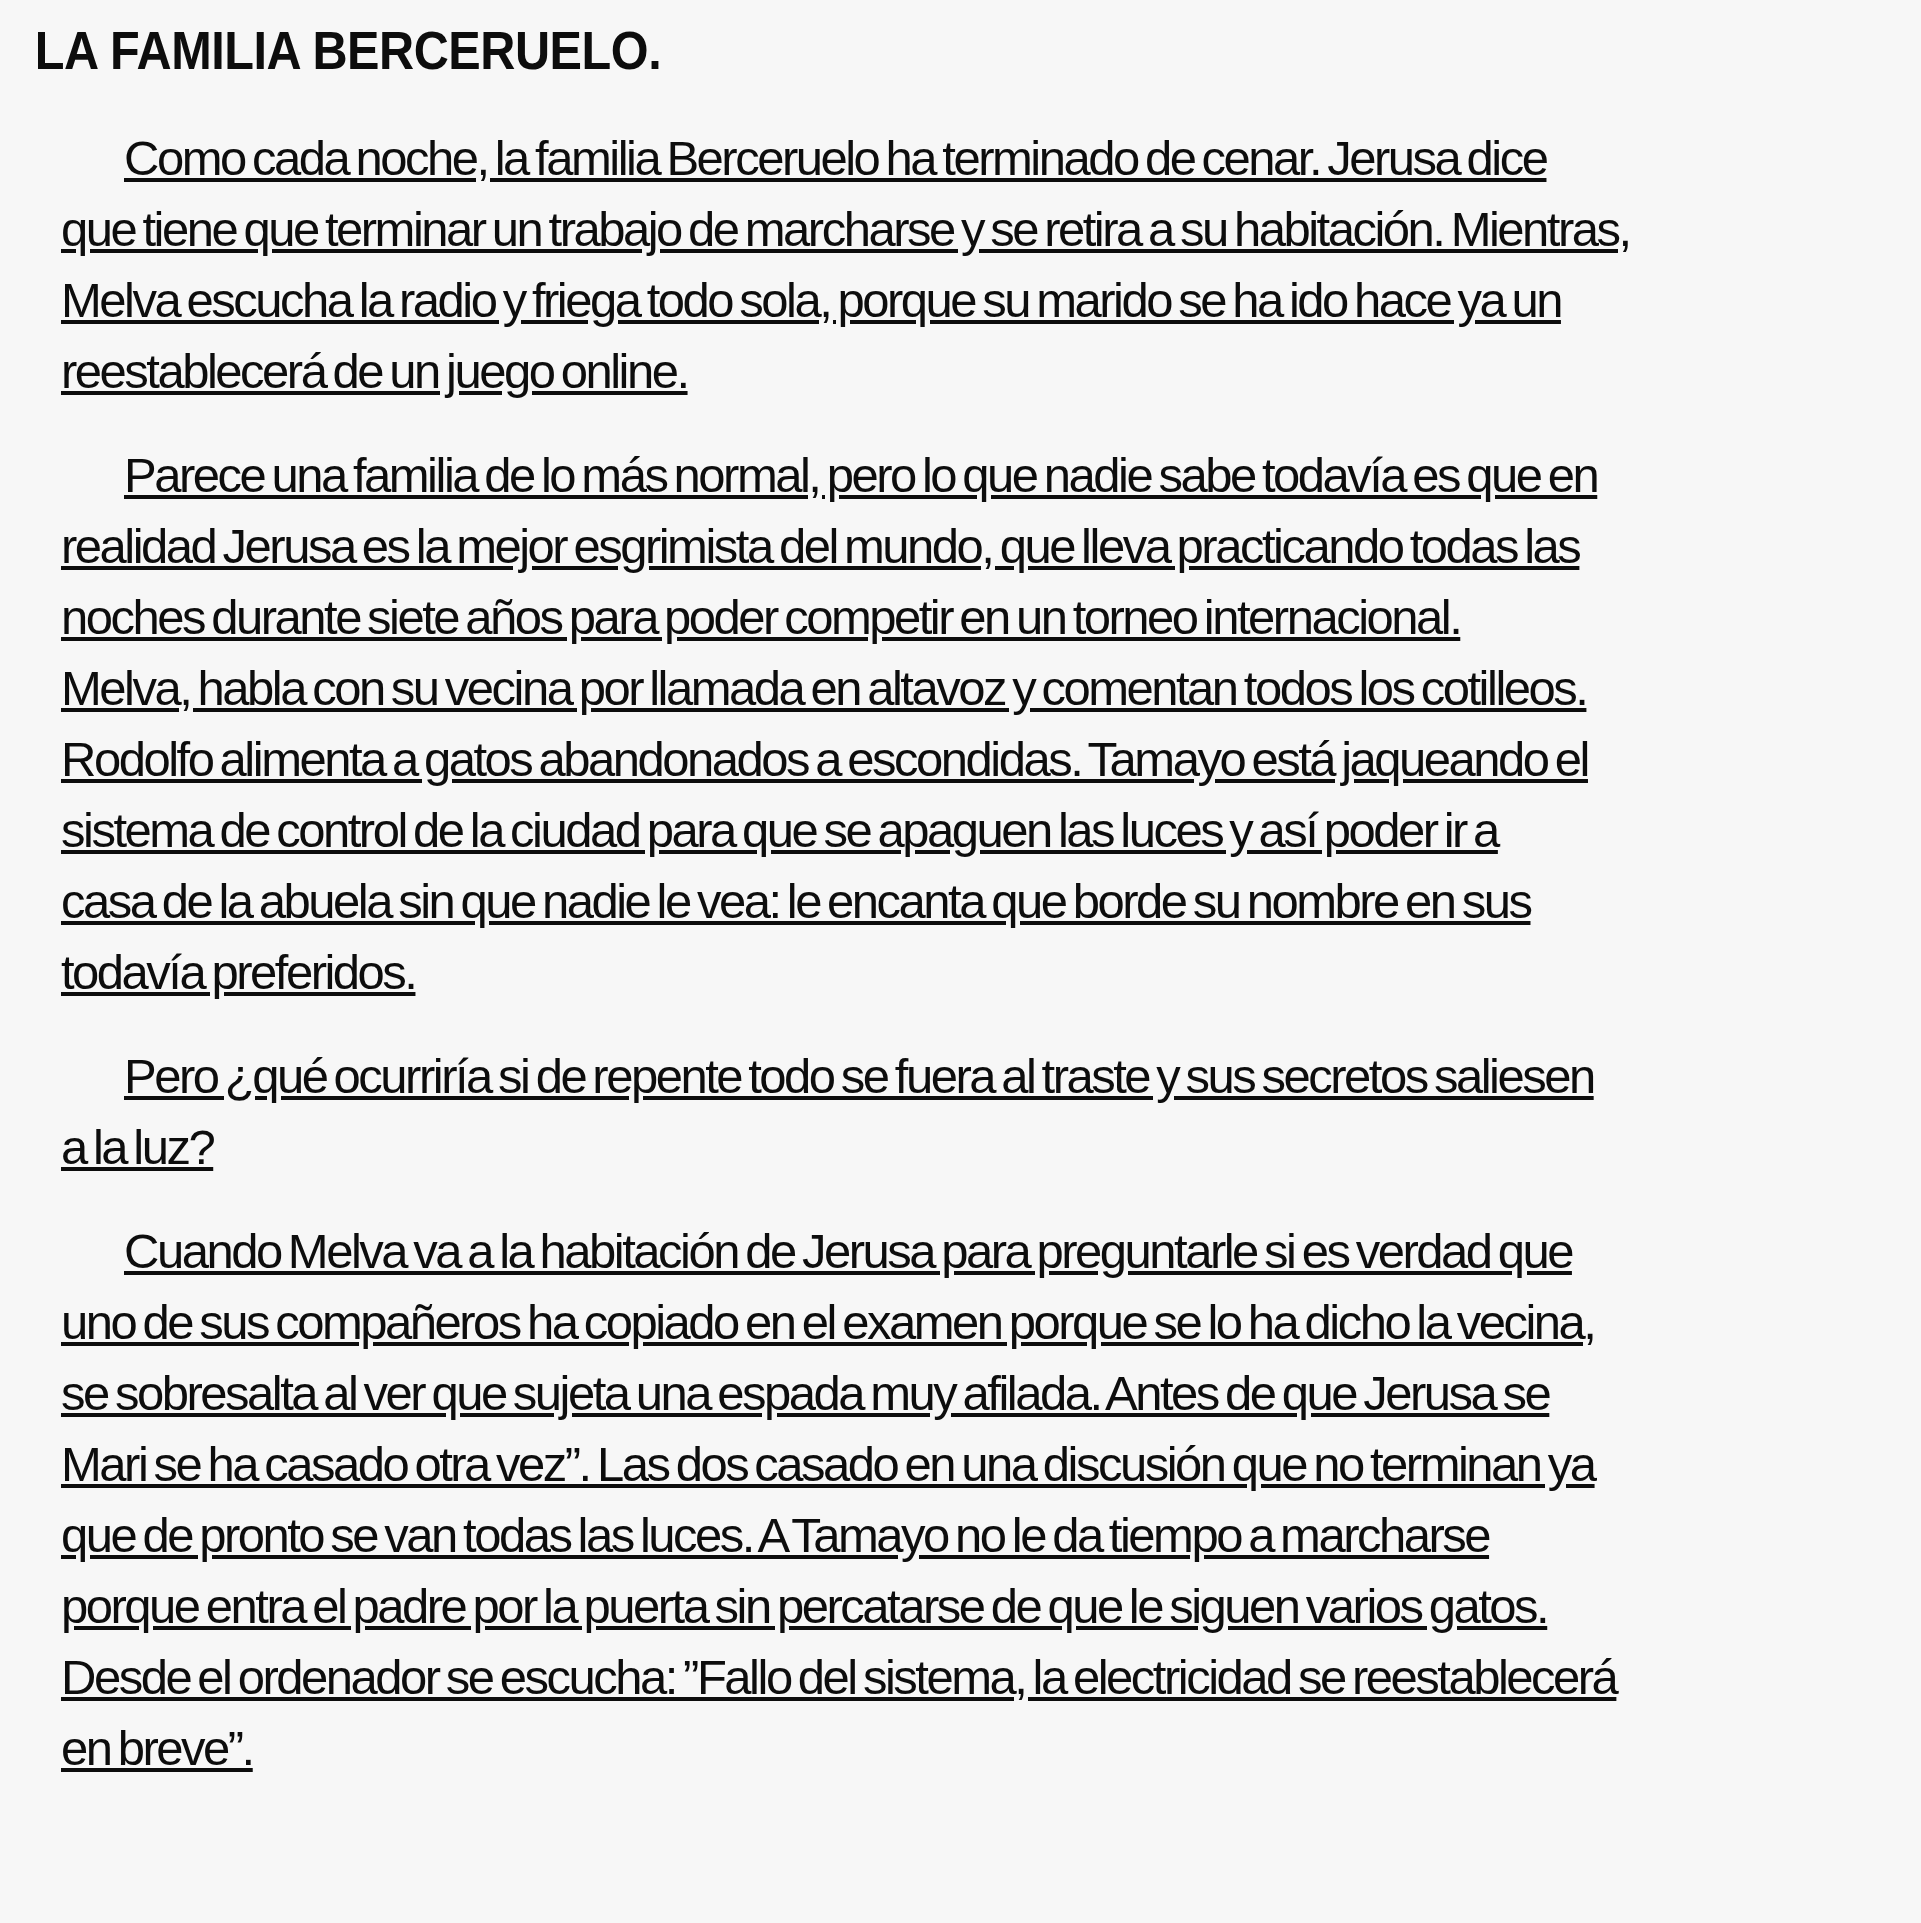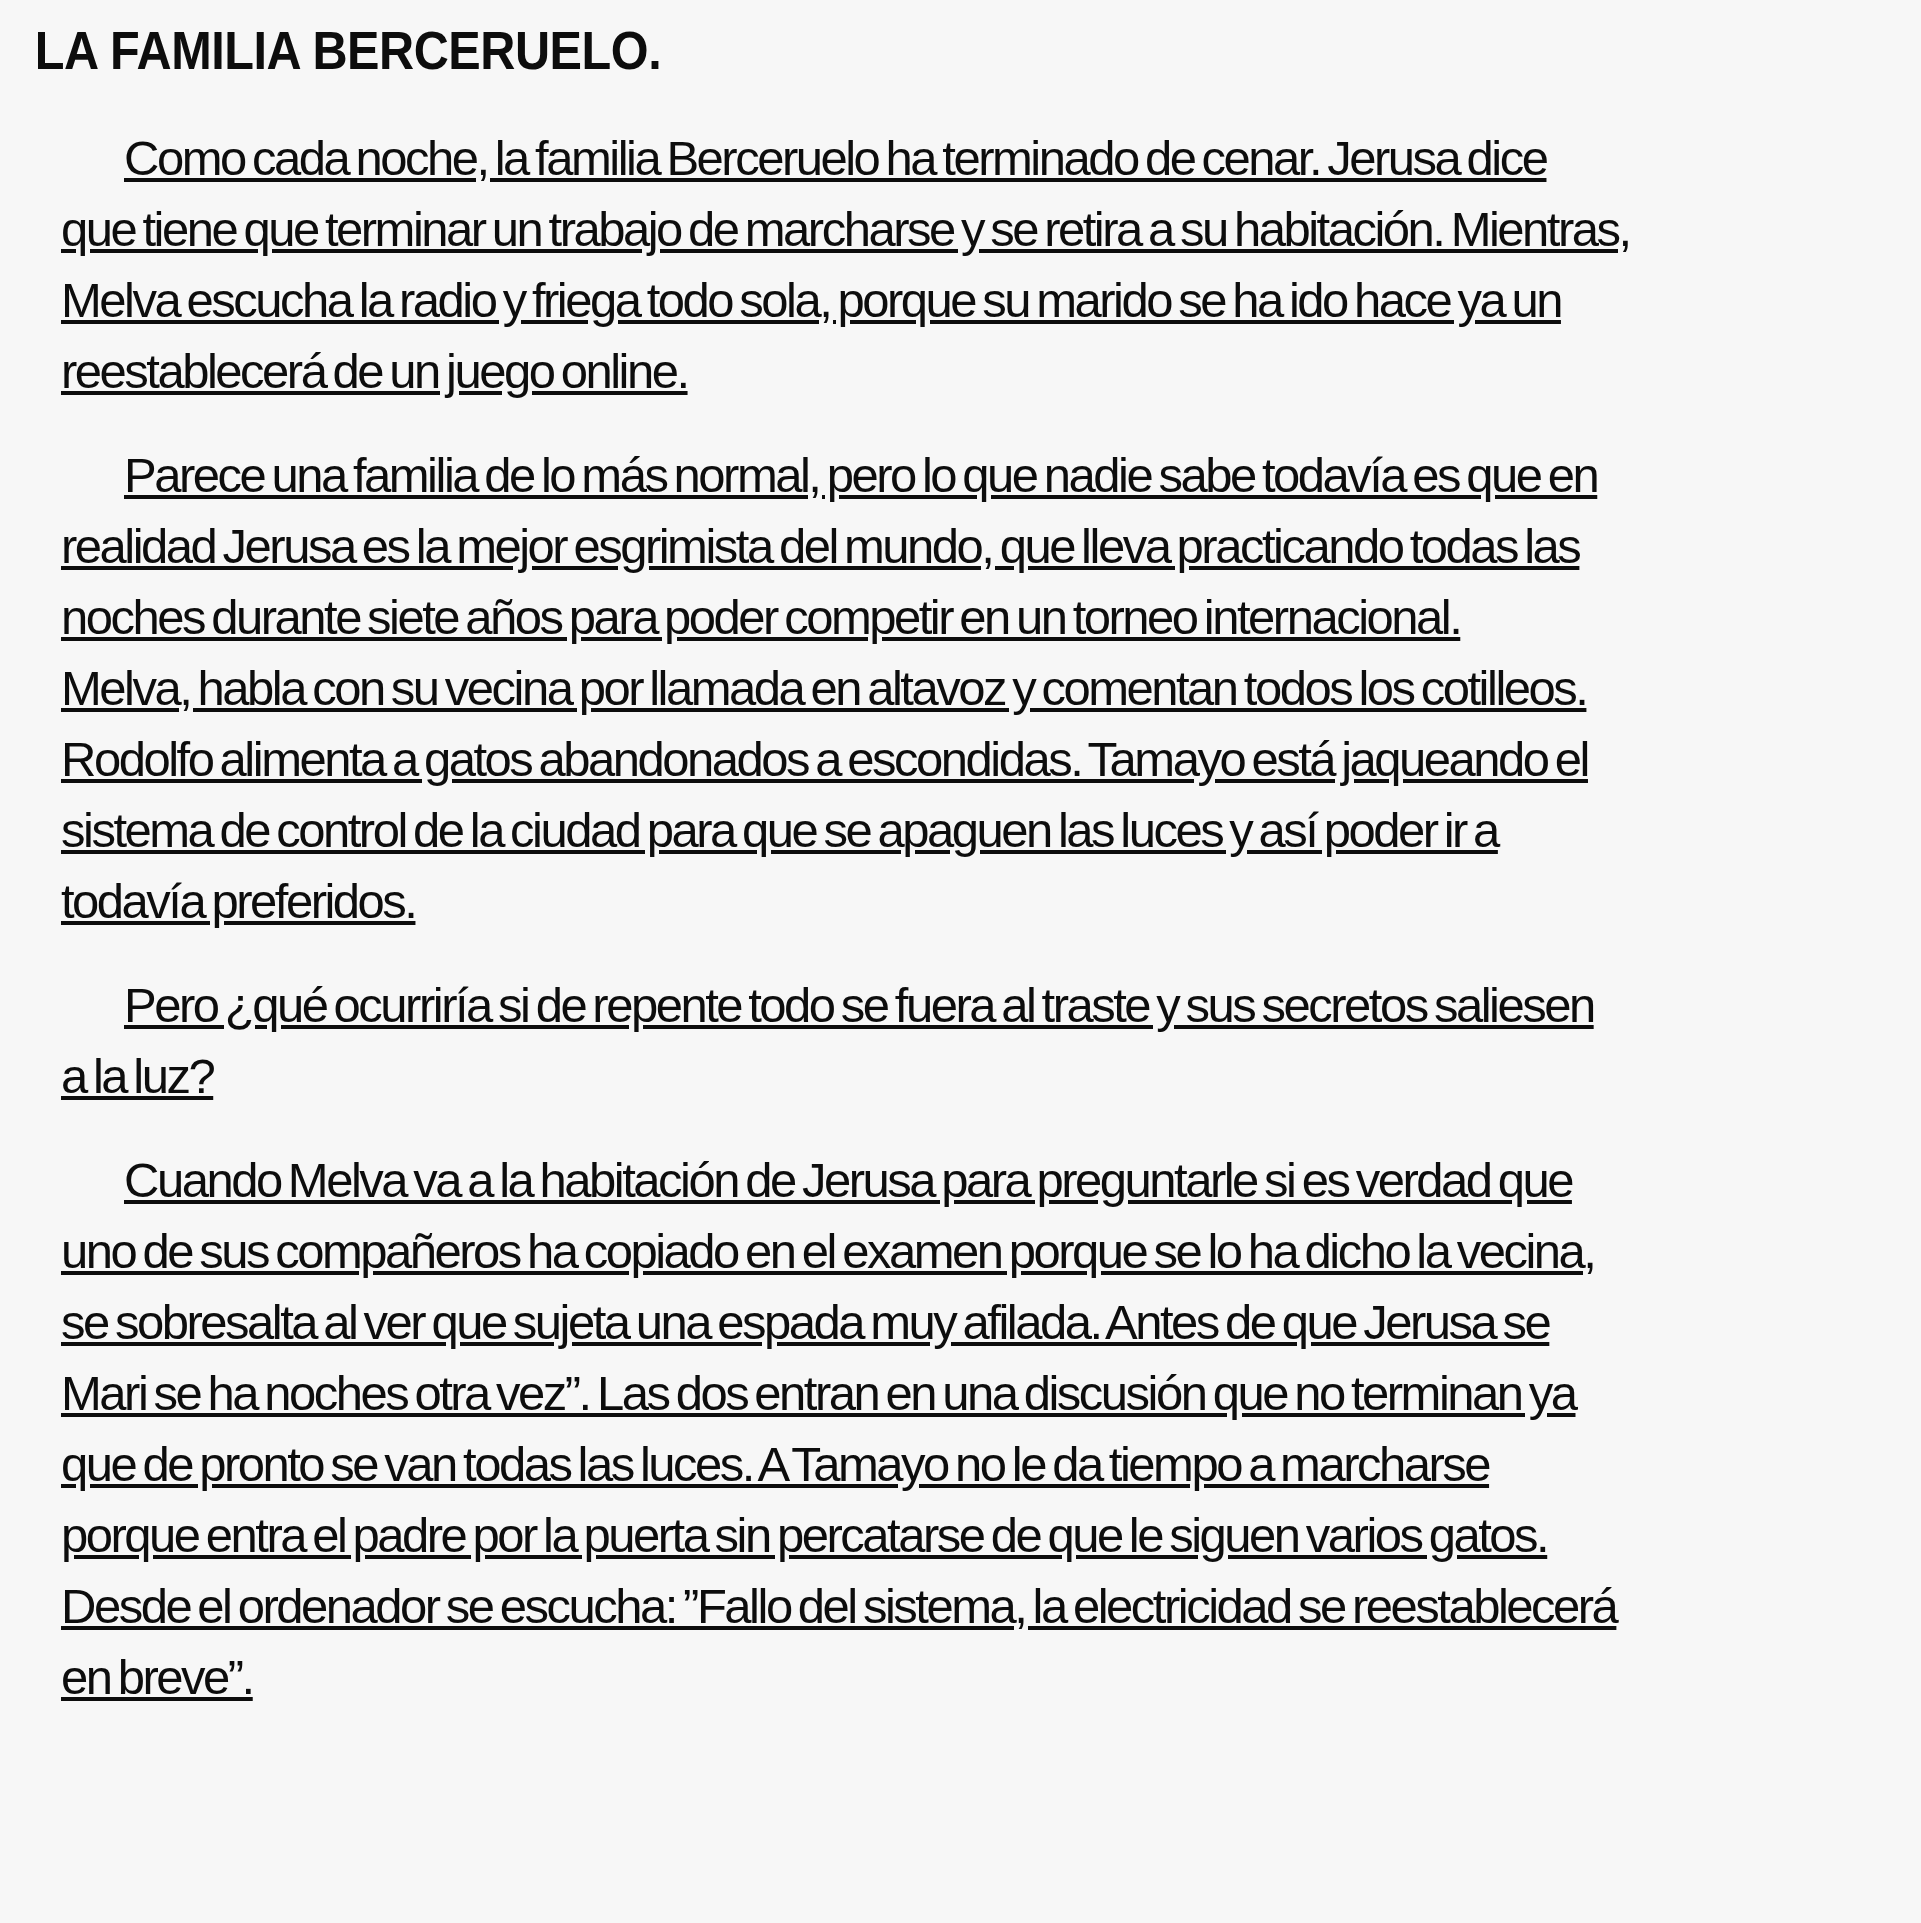--- a/index.html
+++ b/index.html
@@ -66,6 +66,7 @@
       <div class="line">Melva, habla con su vecina por llamada en altavoz y comentan todos los cotilleos.</div>
       <div class="line">Rodolfo alimenta a gatos abandonados a escondidas. Tamayo está jaqueando el</div>
       <div class="line">sistema de control de la ciudad para que se apaguen las luces y así poder ir a</div>
+      <div class="line">casa de la abuela sin que nadie le vea: le encanta que borde su nombre en sus</div>
       <div class="line">todavía preferidos.</div>
     </div>
     <div class="paragraph">

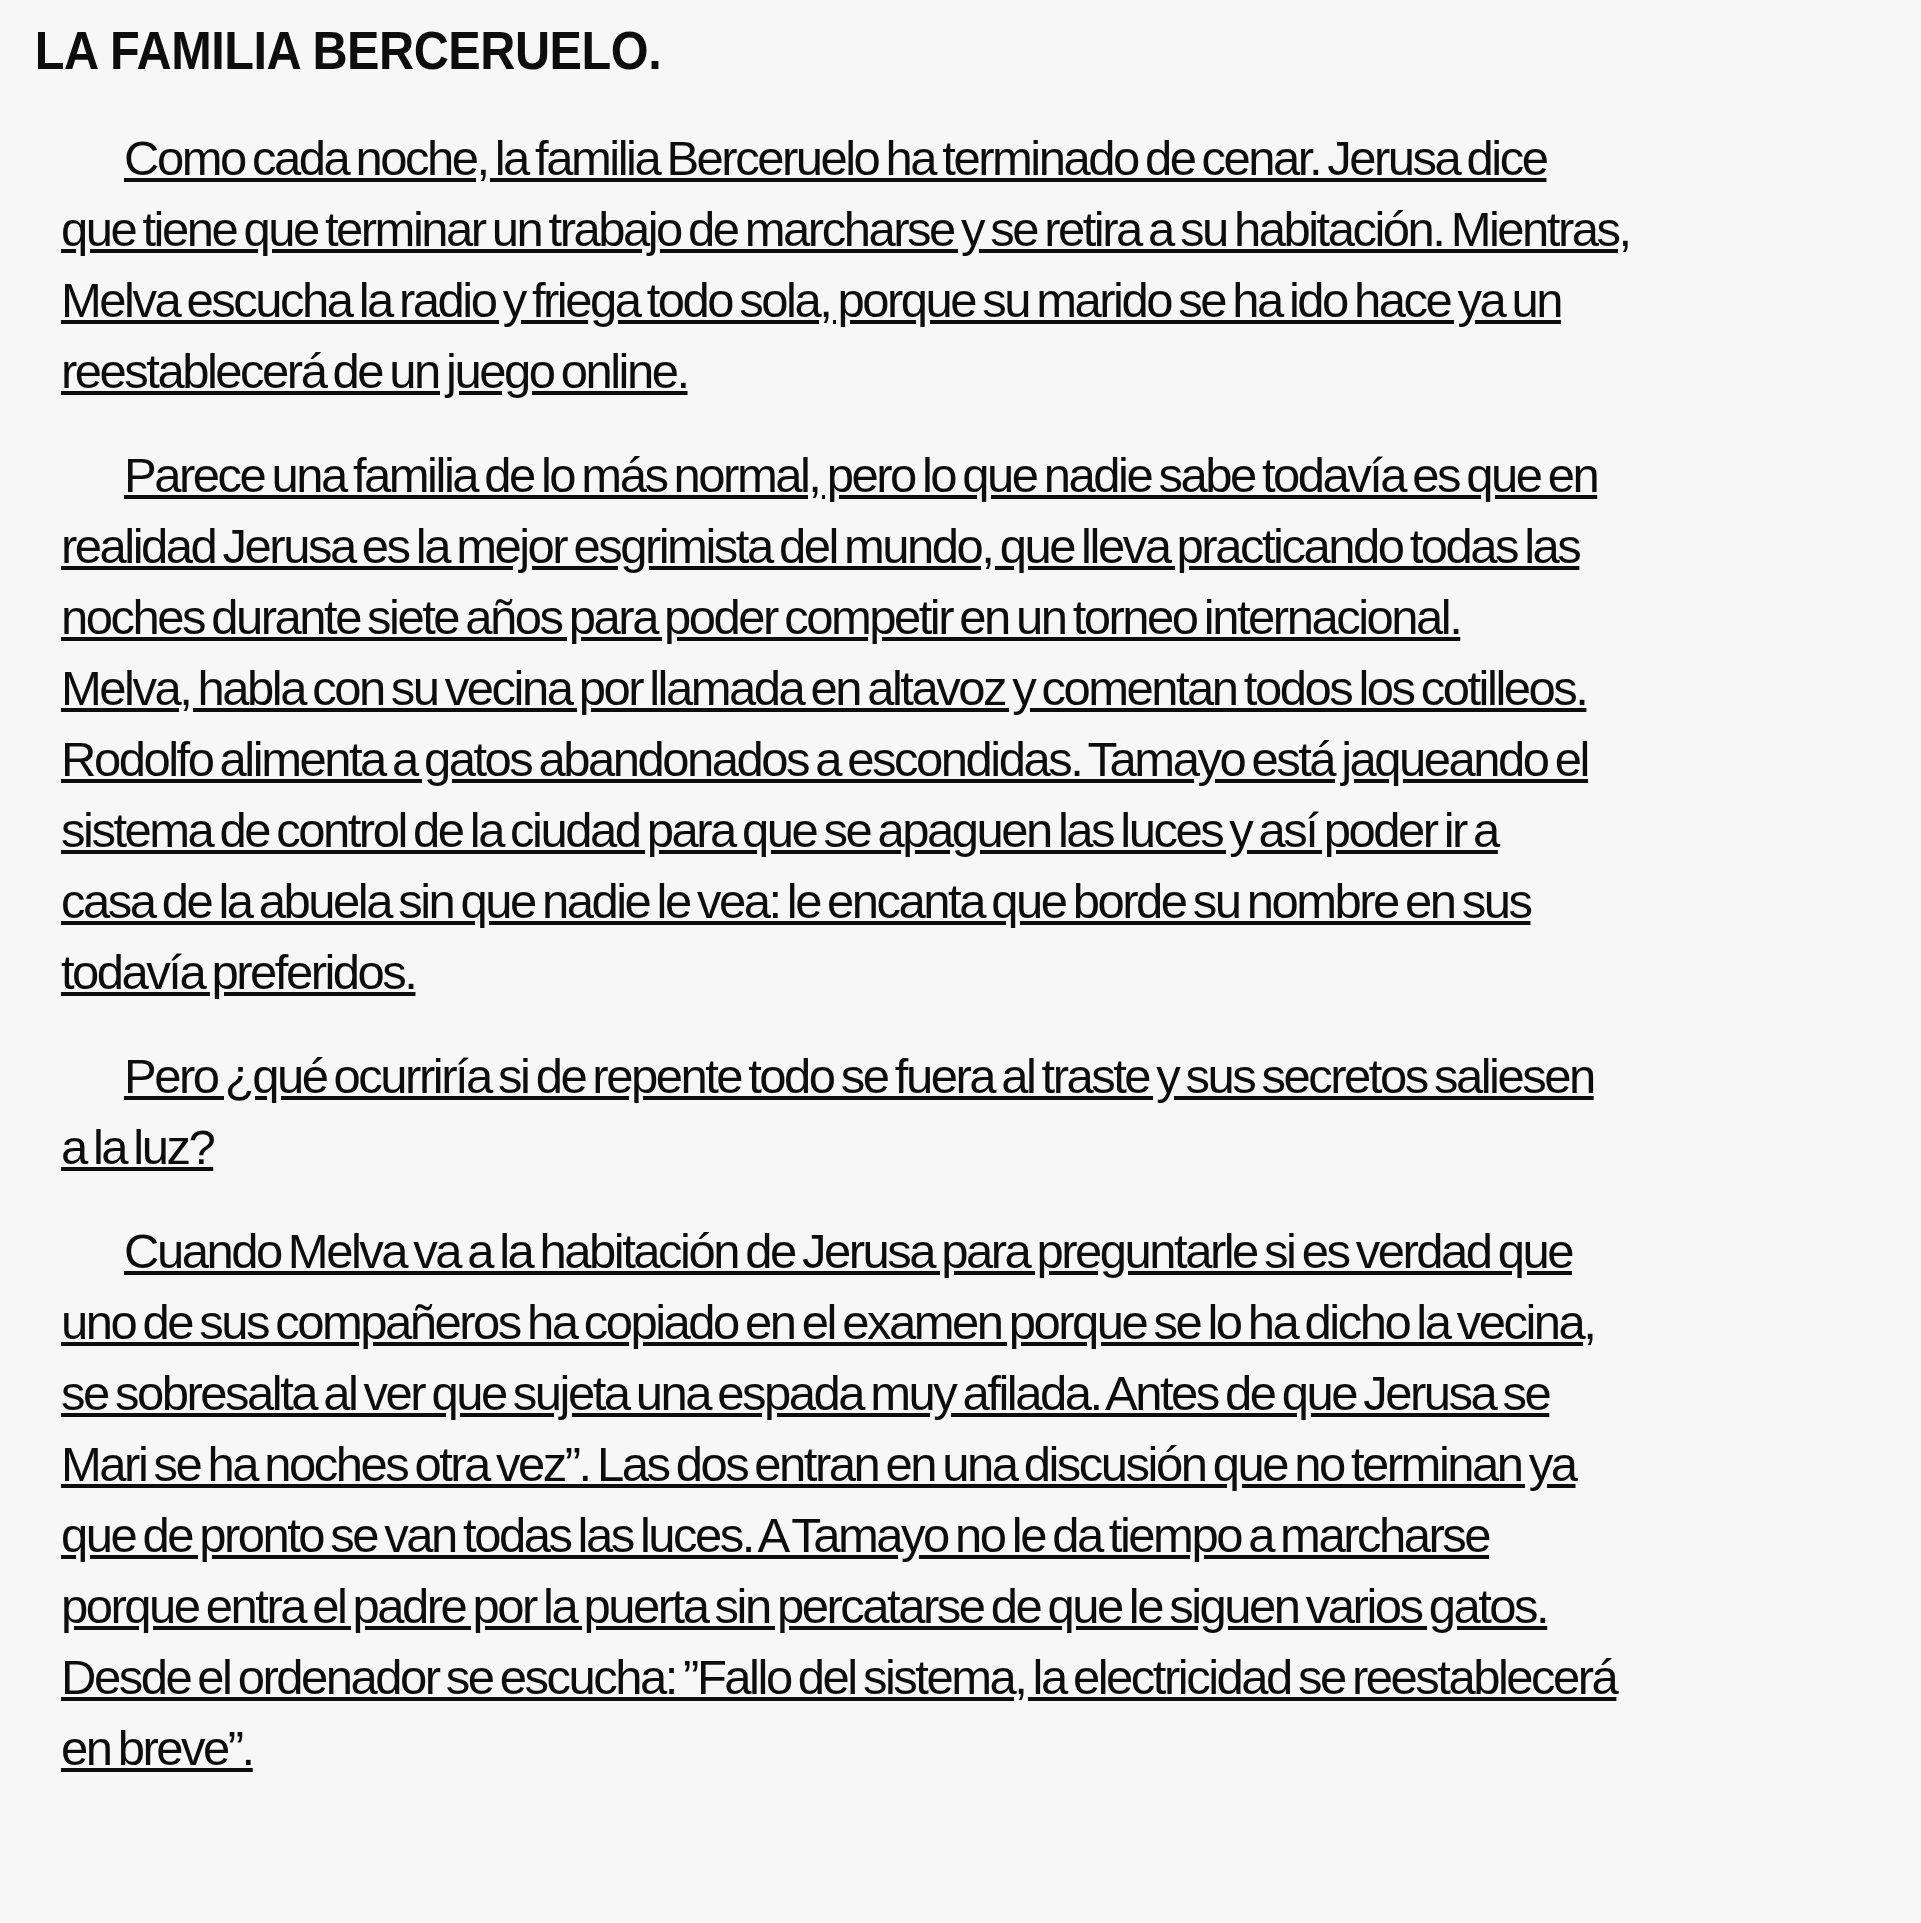--- a/index.html
+++ b/index.html
@@ -77,7 +77,7 @@
       <div class="line indent">Cuando Melva va a la habitación de Jerusa para preguntarle si es verdad que</div>
       <div class="line">uno de sus compañeros ha copiado en el examen porque se lo ha dicho la vecina,</div>
       <div class="line">se sobresalta al ver que sujeta una espada muy afilada. Antes de que Jerusa se</div>
-      <div class="line">Mari se ha noches otra vez”. Las dos entran en una discusión que no terminan ya</div>
+      <div class="line">Mari se ha casado otra vez”. Las dos casado en una discusión que no terminan ya</div>
       <div class="line">que de pronto se van todas las luces. A Tamayo no le da tiempo a marcharse</div>
       <div class="line">porque entra el padre por la puerta sin percatarse de que le siguen varios gatos.</div>
       <div class="line">Desde el ordenador se escucha: ”Fallo del sistema, la electricidad se reestablecerá</div>

